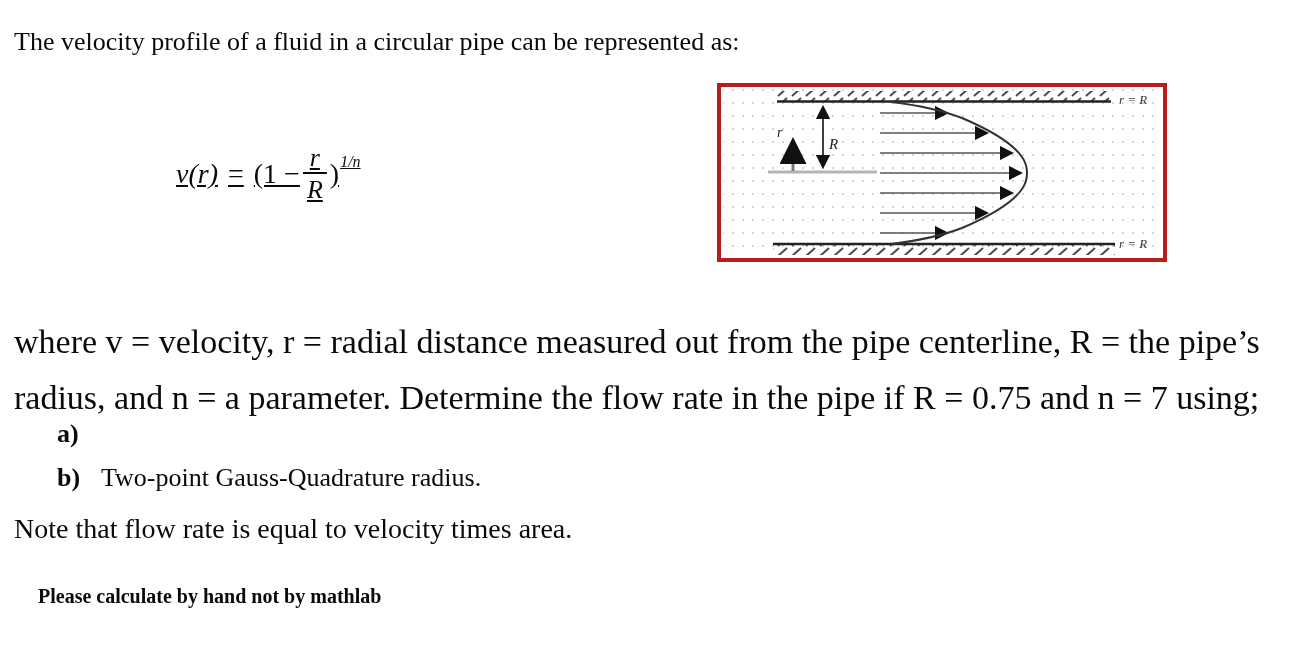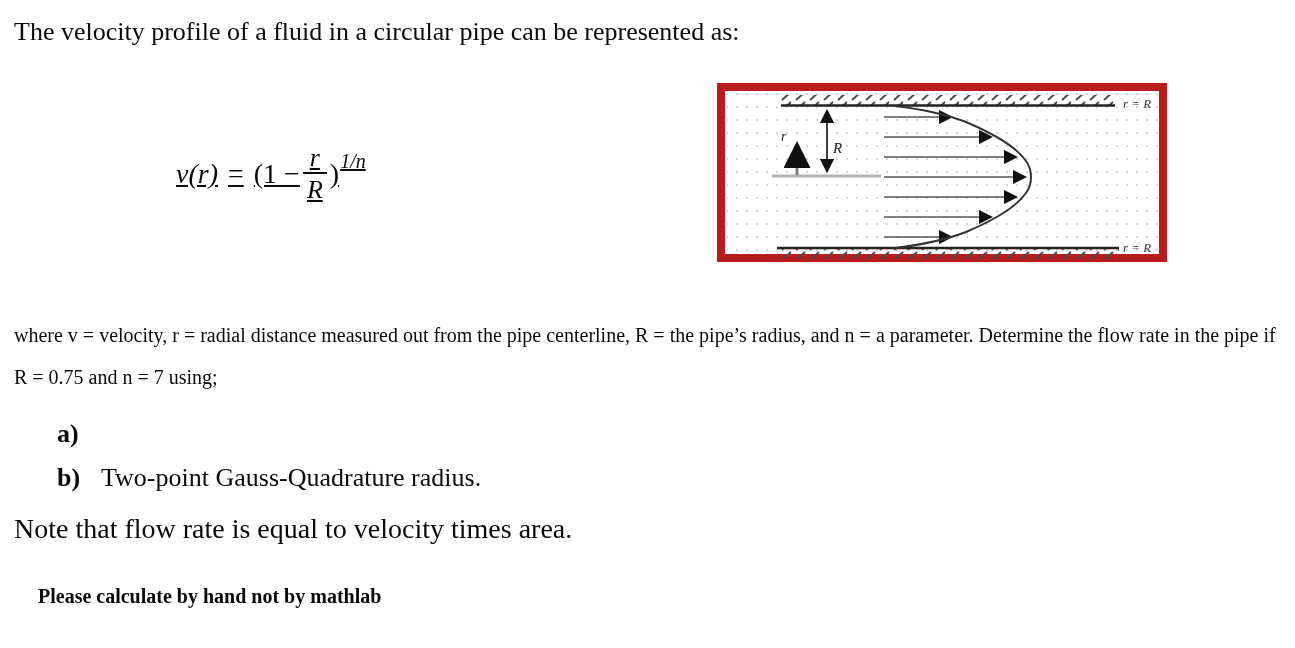--- a/index.html
+++ b/index.html
@@ -7,7 +7,7 @@
   body { font-family: "Liberation Serif", serif; color: #0a0a0a; position: relative; }
 
   .title {
-    position: absolute; left: 14px; top: 17px;
+    position: absolute; left: 14px; top: 27px;
     font-size: 26px; white-space: nowrap;
   }
 

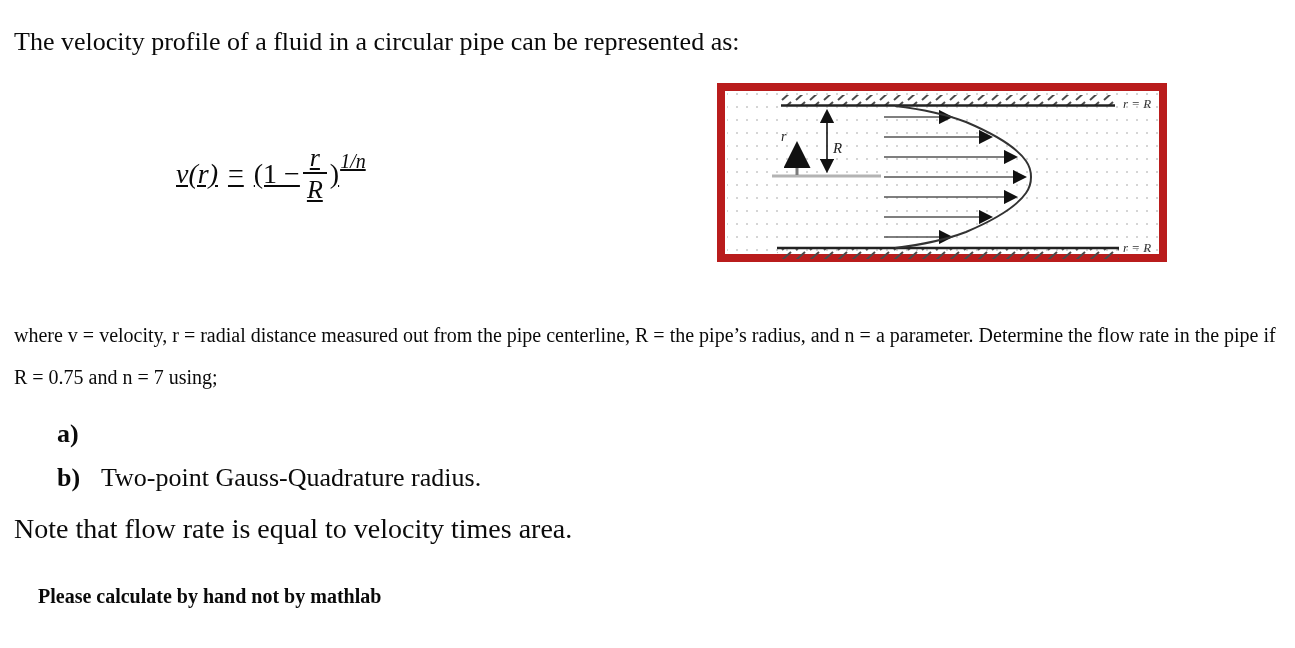--- a/index.html
+++ b/index.html
@@ -30,7 +30,7 @@
   .diagram {
     position: absolute; left: 717px; top: 83px;
     width: 450px; height: 179px;
-    border: 8px solid #b91c1c; background: #fff;
+    border: 4px solid #b91c1c; background: #fff;
   }
   .diagram svg { display: block; }
 

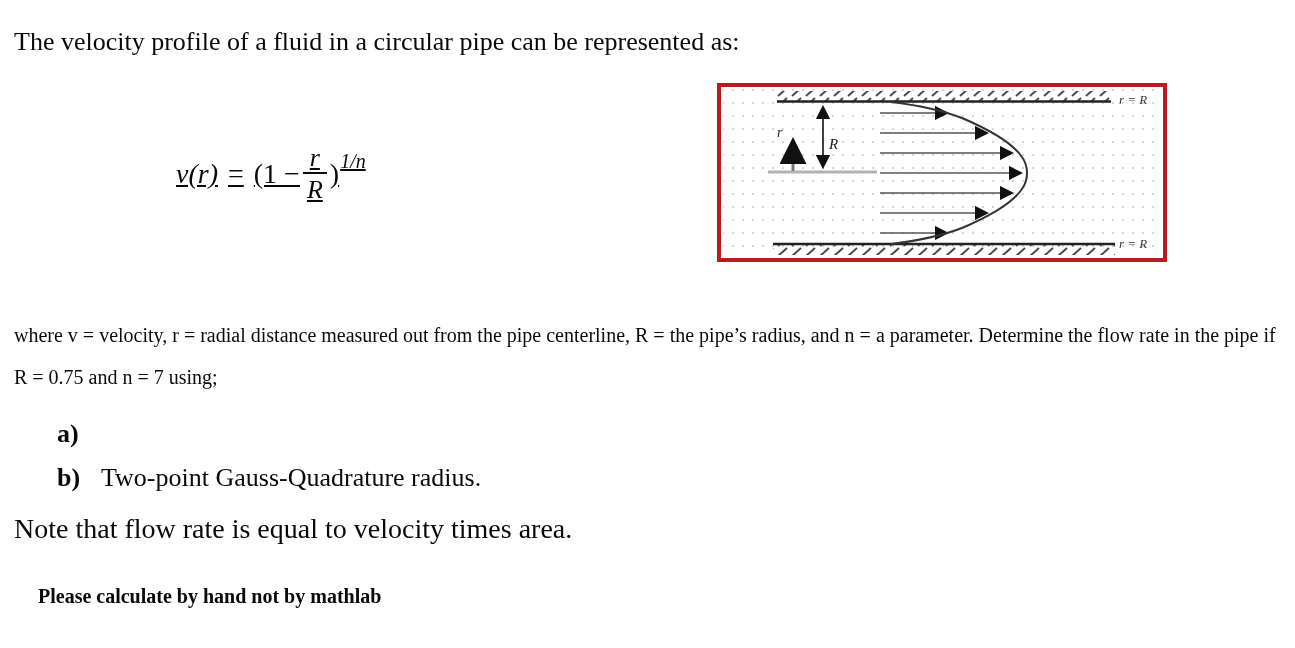--- a/index.html
+++ b/index.html
@@ -24,7 +24,7 @@
   .frac .num { line-height: 1.05; padding: 0 4px 1px 4px; }
   .frac .den { border-top: 2px solid #0a0a0a; line-height: 1.05; padding: 2px 4px 0 4px; }
   .fclose { font-style: normal; }
-  .fexp { font-size: 20px; position: relative; top: -12px; margin-left: 1px; }
+  .fexp { font-size: 16px; position: relative; top: -12px; margin-left: 1px; }
 
   
   .diagram {

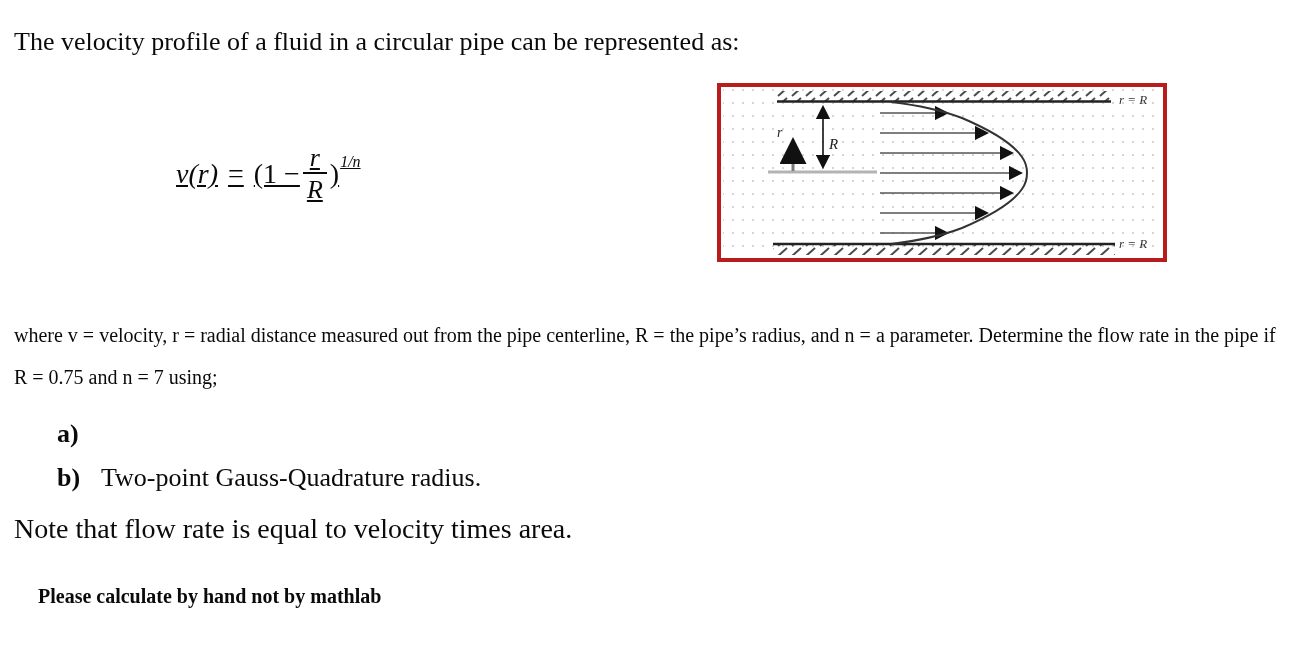--- a/index.html
+++ b/index.html
@@ -37,7 +37,7 @@
   
   .para {
     position: absolute; left: 14px; top: 314px; width: 1276px;
-    font-size: 20px; line-height: 42px;
+    font-size: 34px; line-height: 56px;
   }
   .list { position: absolute; left: 57px; top: 412px; font-size: 26px; }
   .list-item { display: flex; line-height: 44px; }

